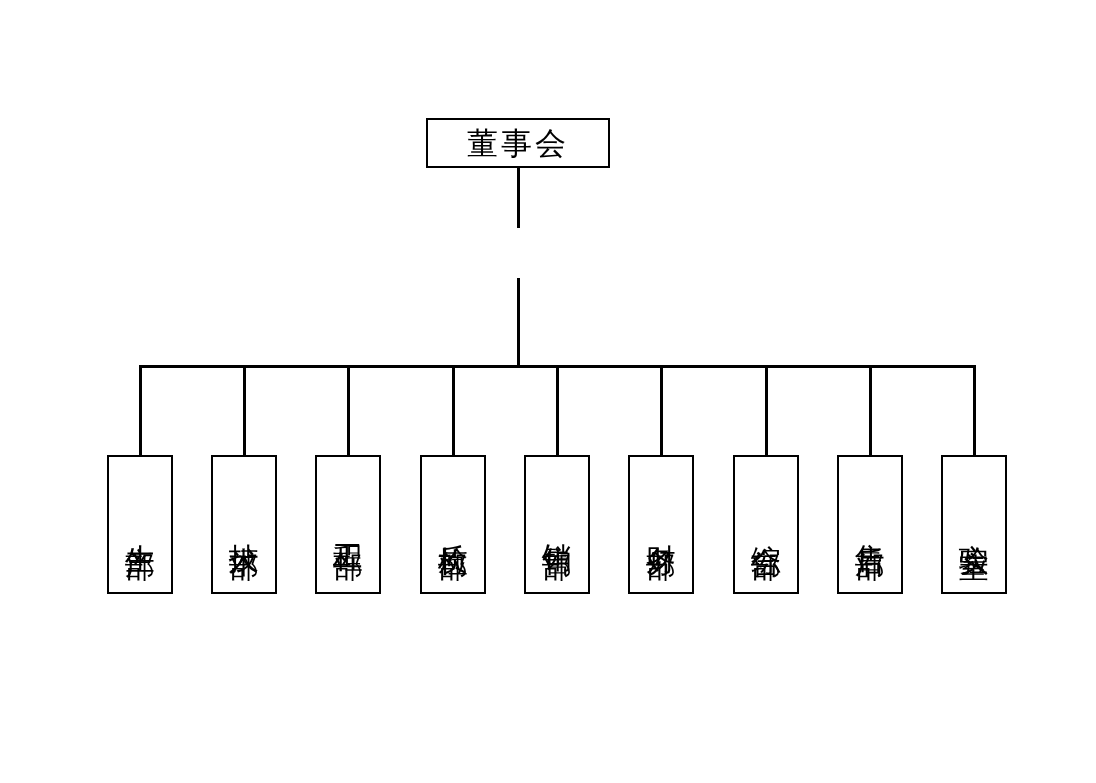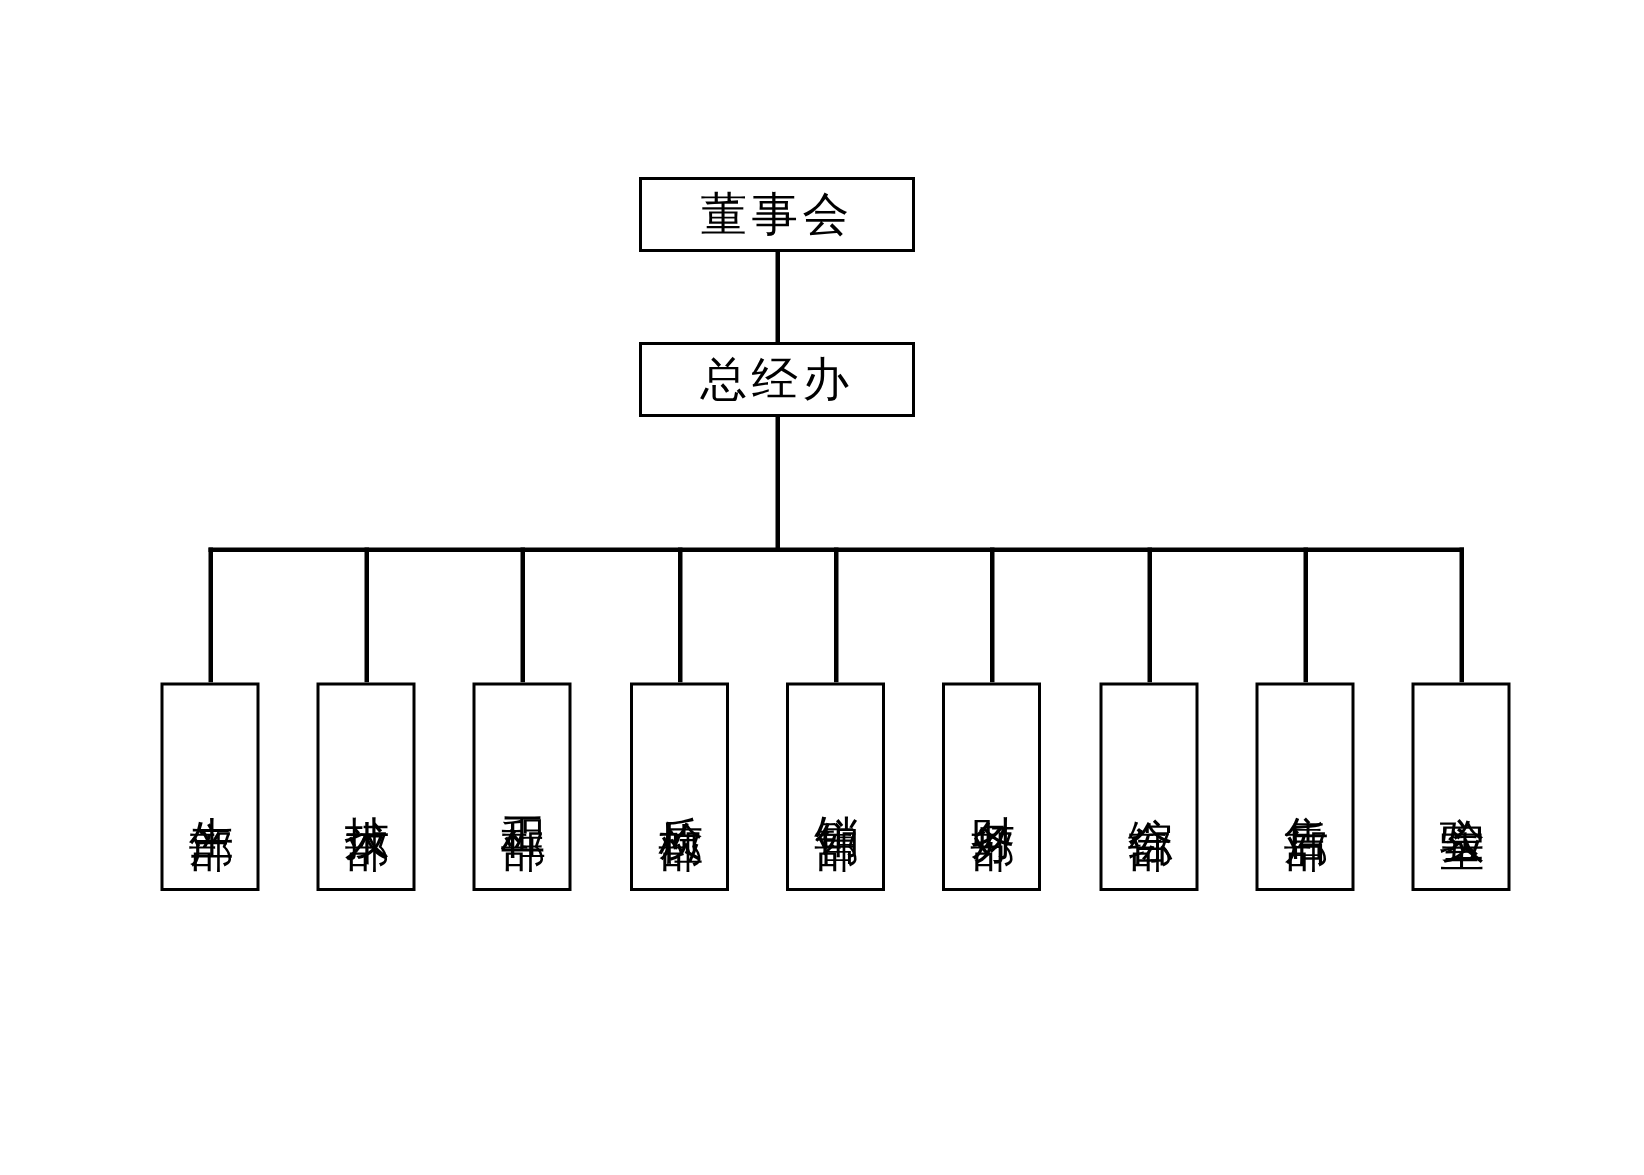--- a/index.html
+++ b/index.html
@@ -64,9 +64,6 @@
 
   <div class="connector v-line" style="left:517px; top:168px; height:60px;"></div>
 
-  <div class="node-box top-node" style="left:426px; top:228px; width:184px; height:50px;">
-    <span>总经办</span>
-  </div>
 
   <div class="connector v-line" style="left:517px; top:278px; height:90px;"></div>
 

